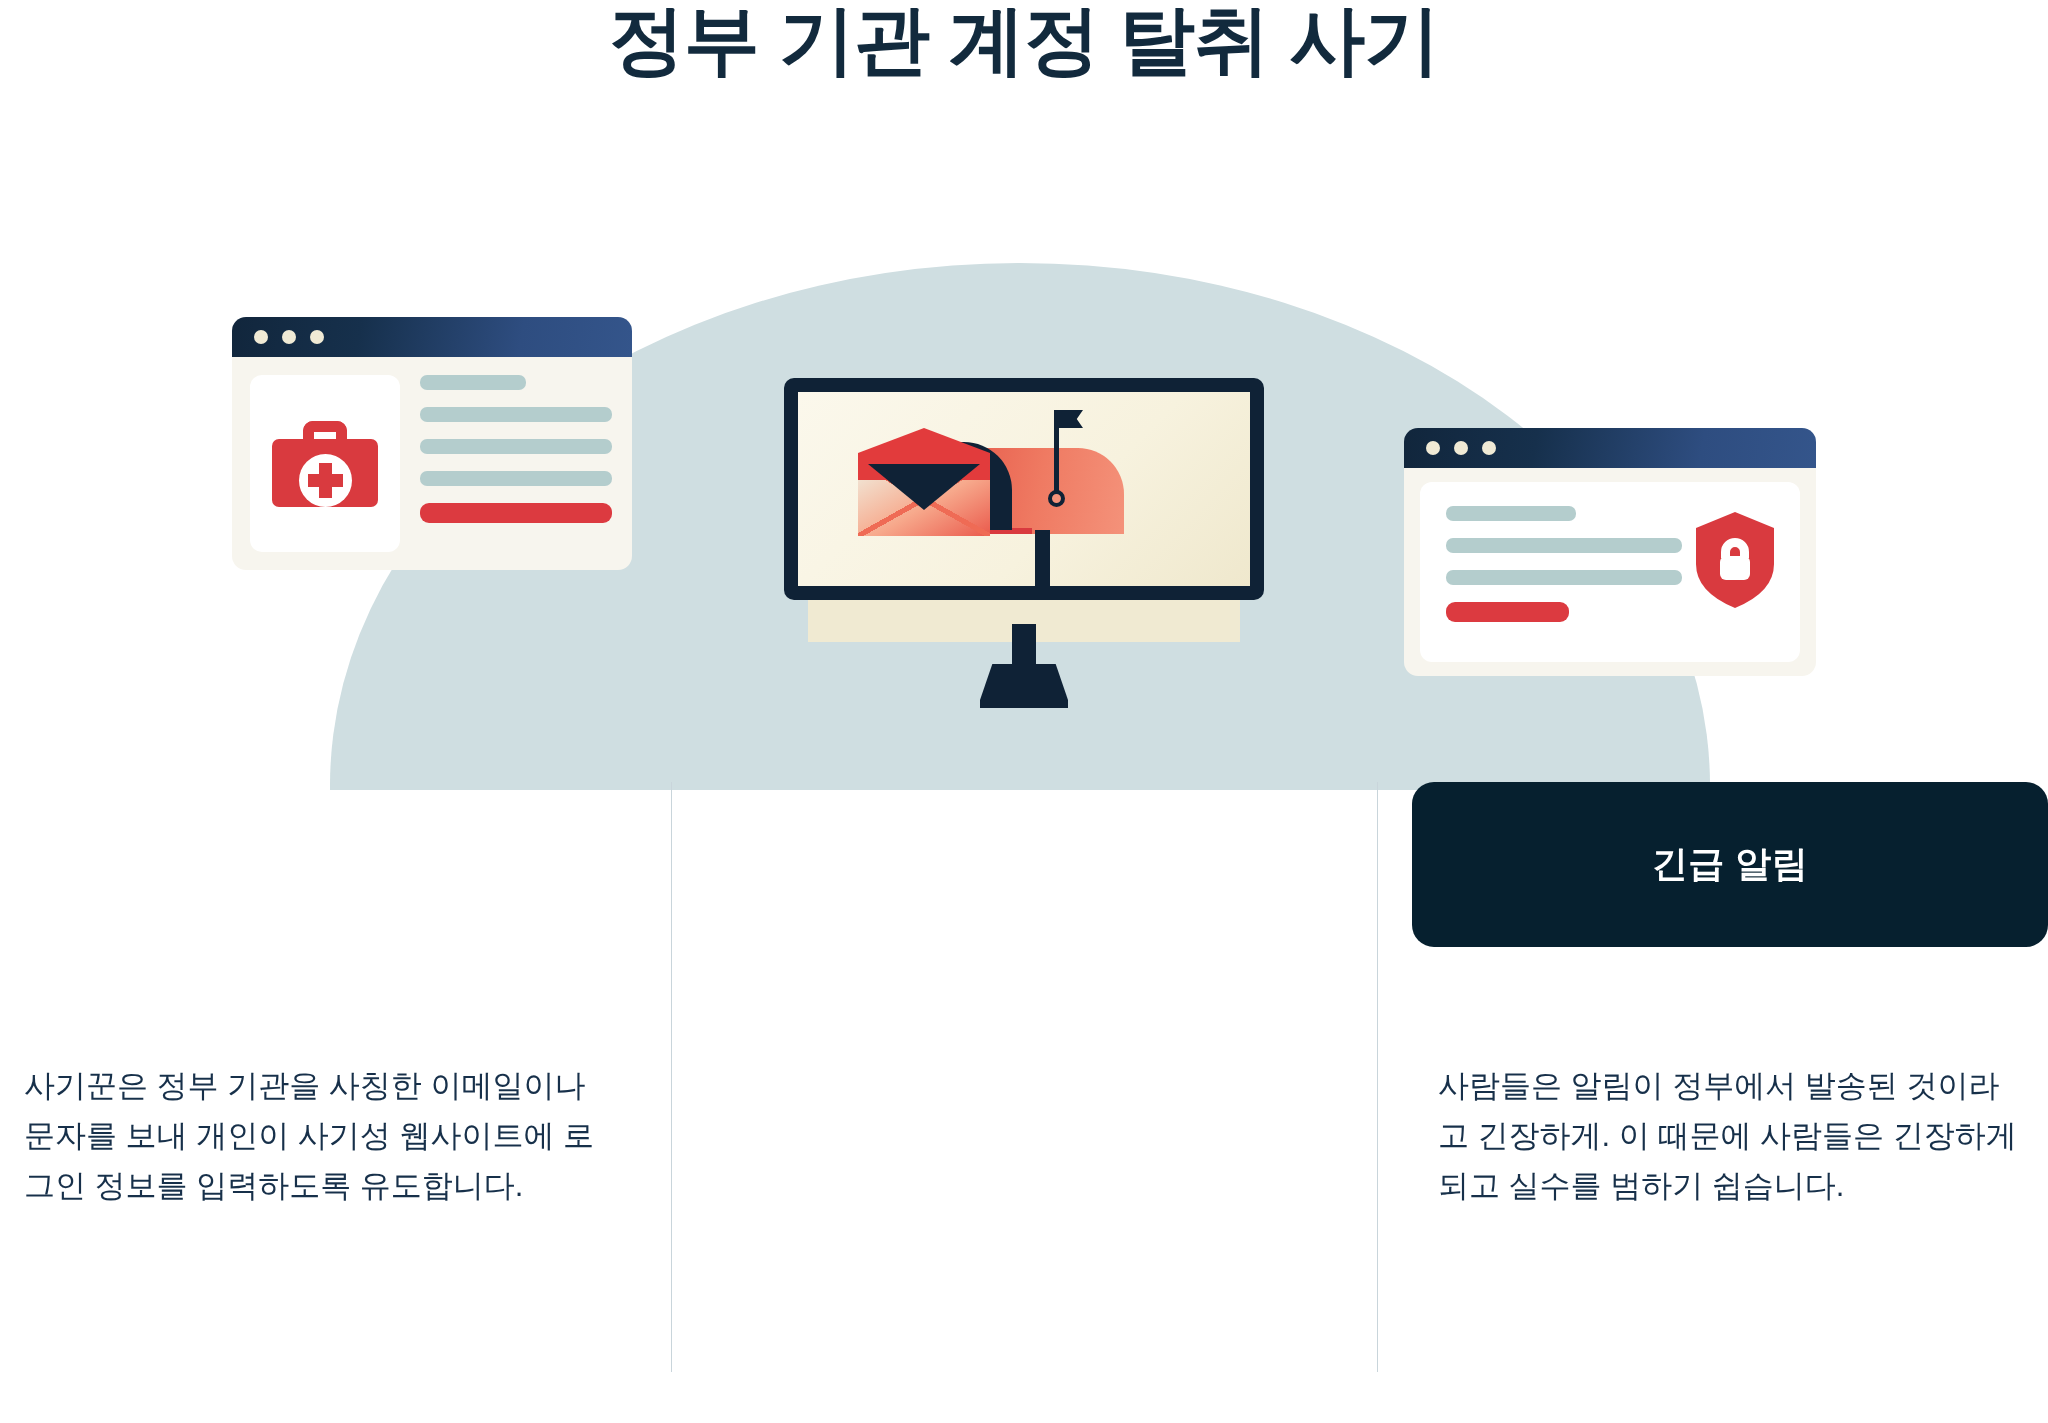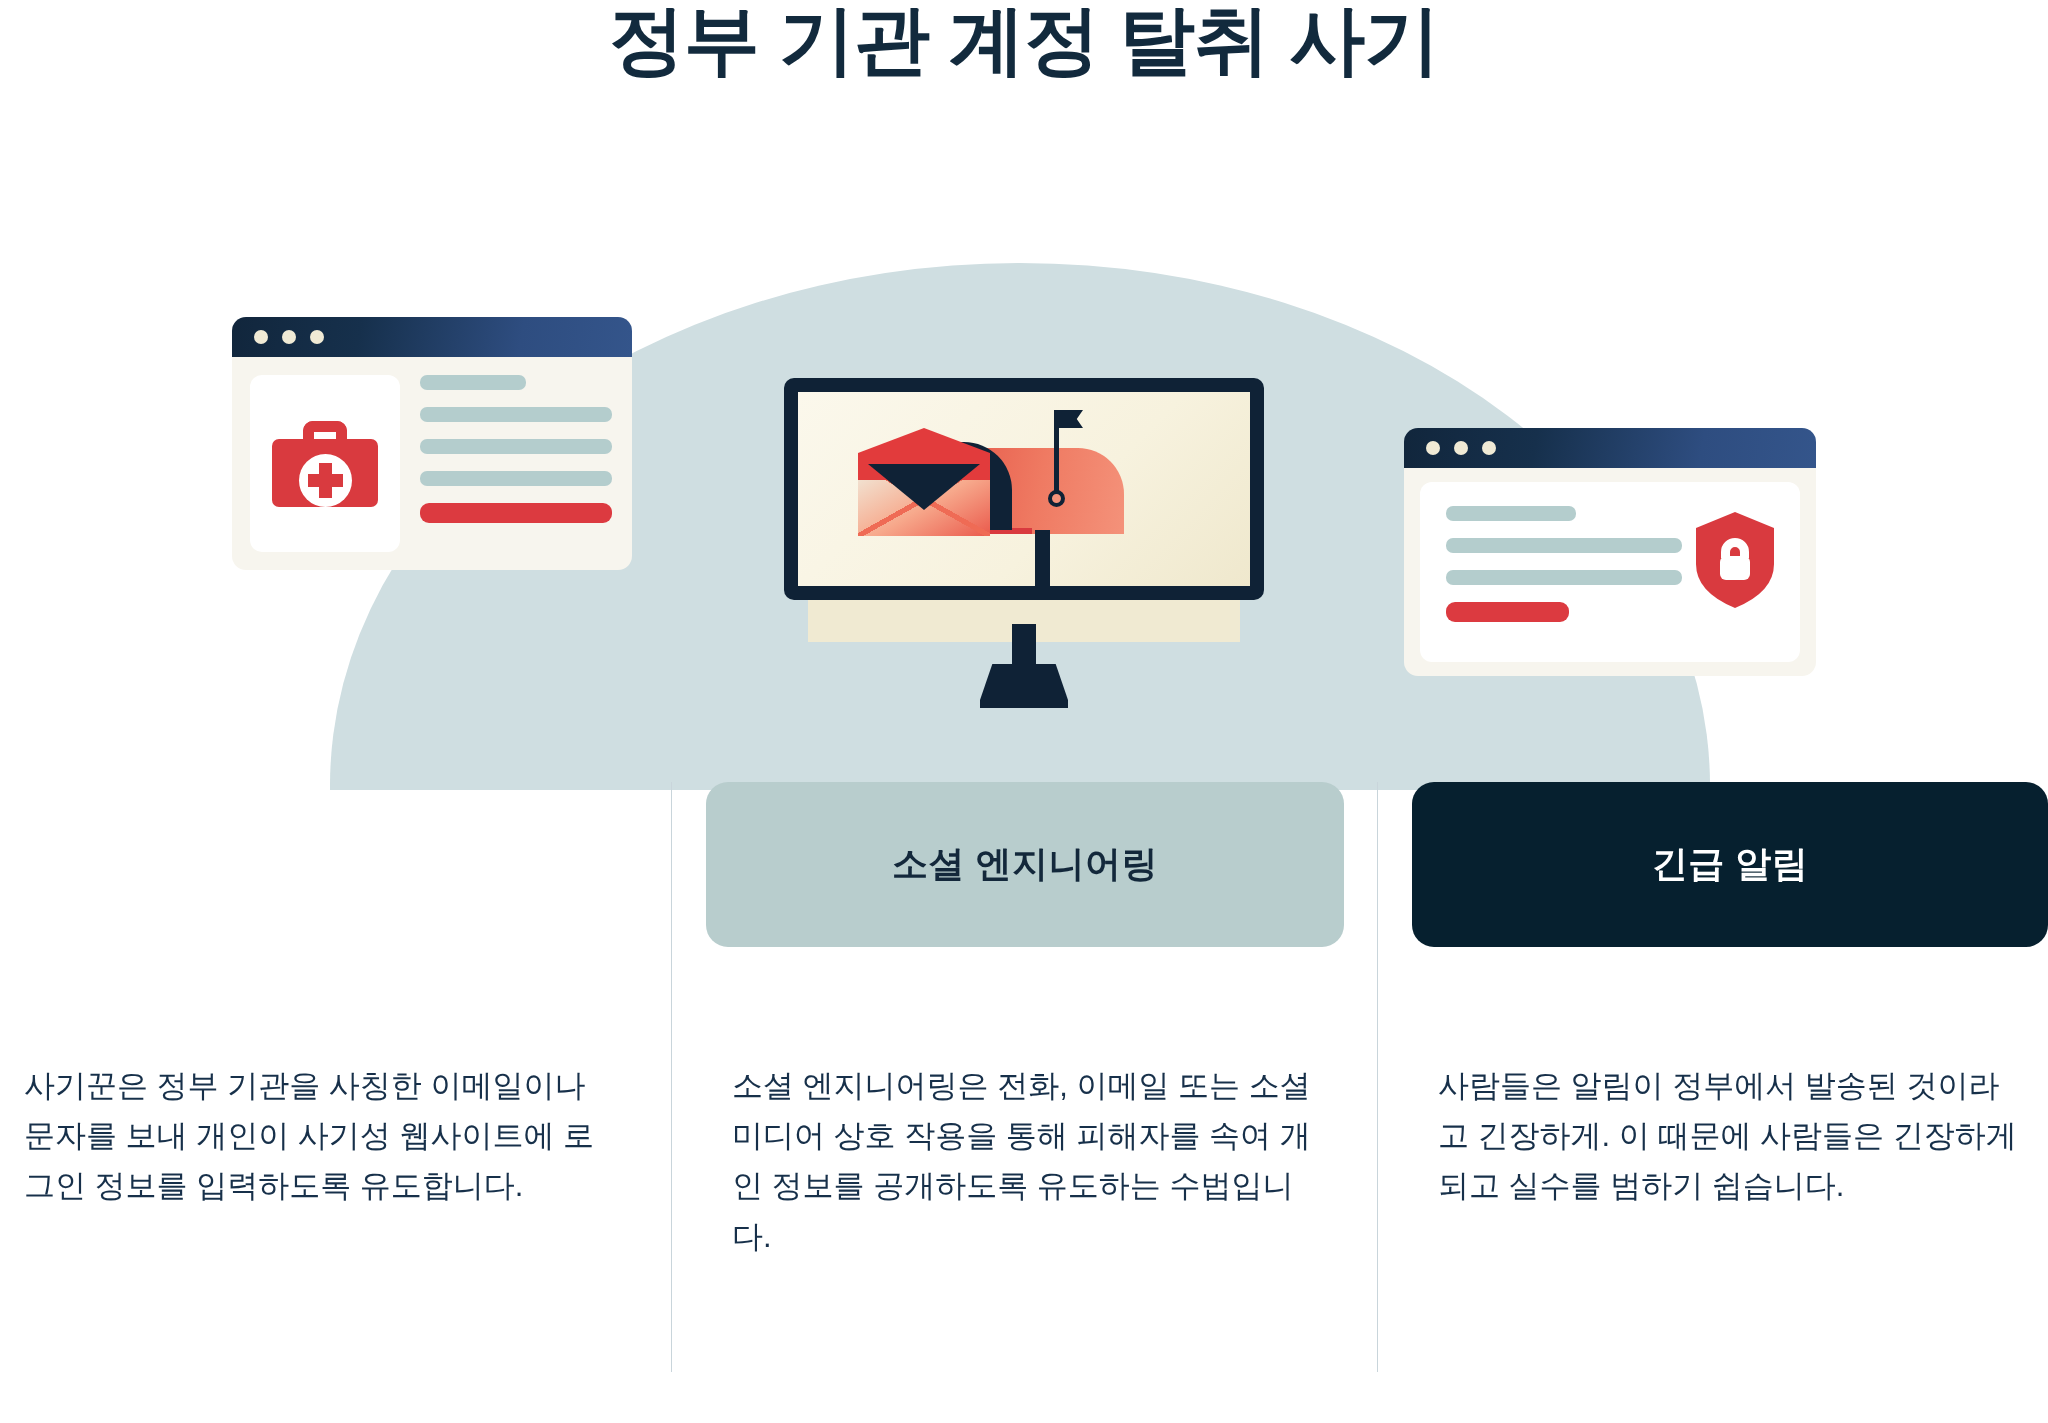--- a/index.html
+++ b/index.html
@@ -246,9 +246,6 @@
     </div>
   </div>
 
-  <div class="label-card" id="label-social">
-    <span>소셜 엔지니어링</span>
-  </div>
   <div class="label-card" id="label-alert">
     <span>긴급 알림</span>
   </div>

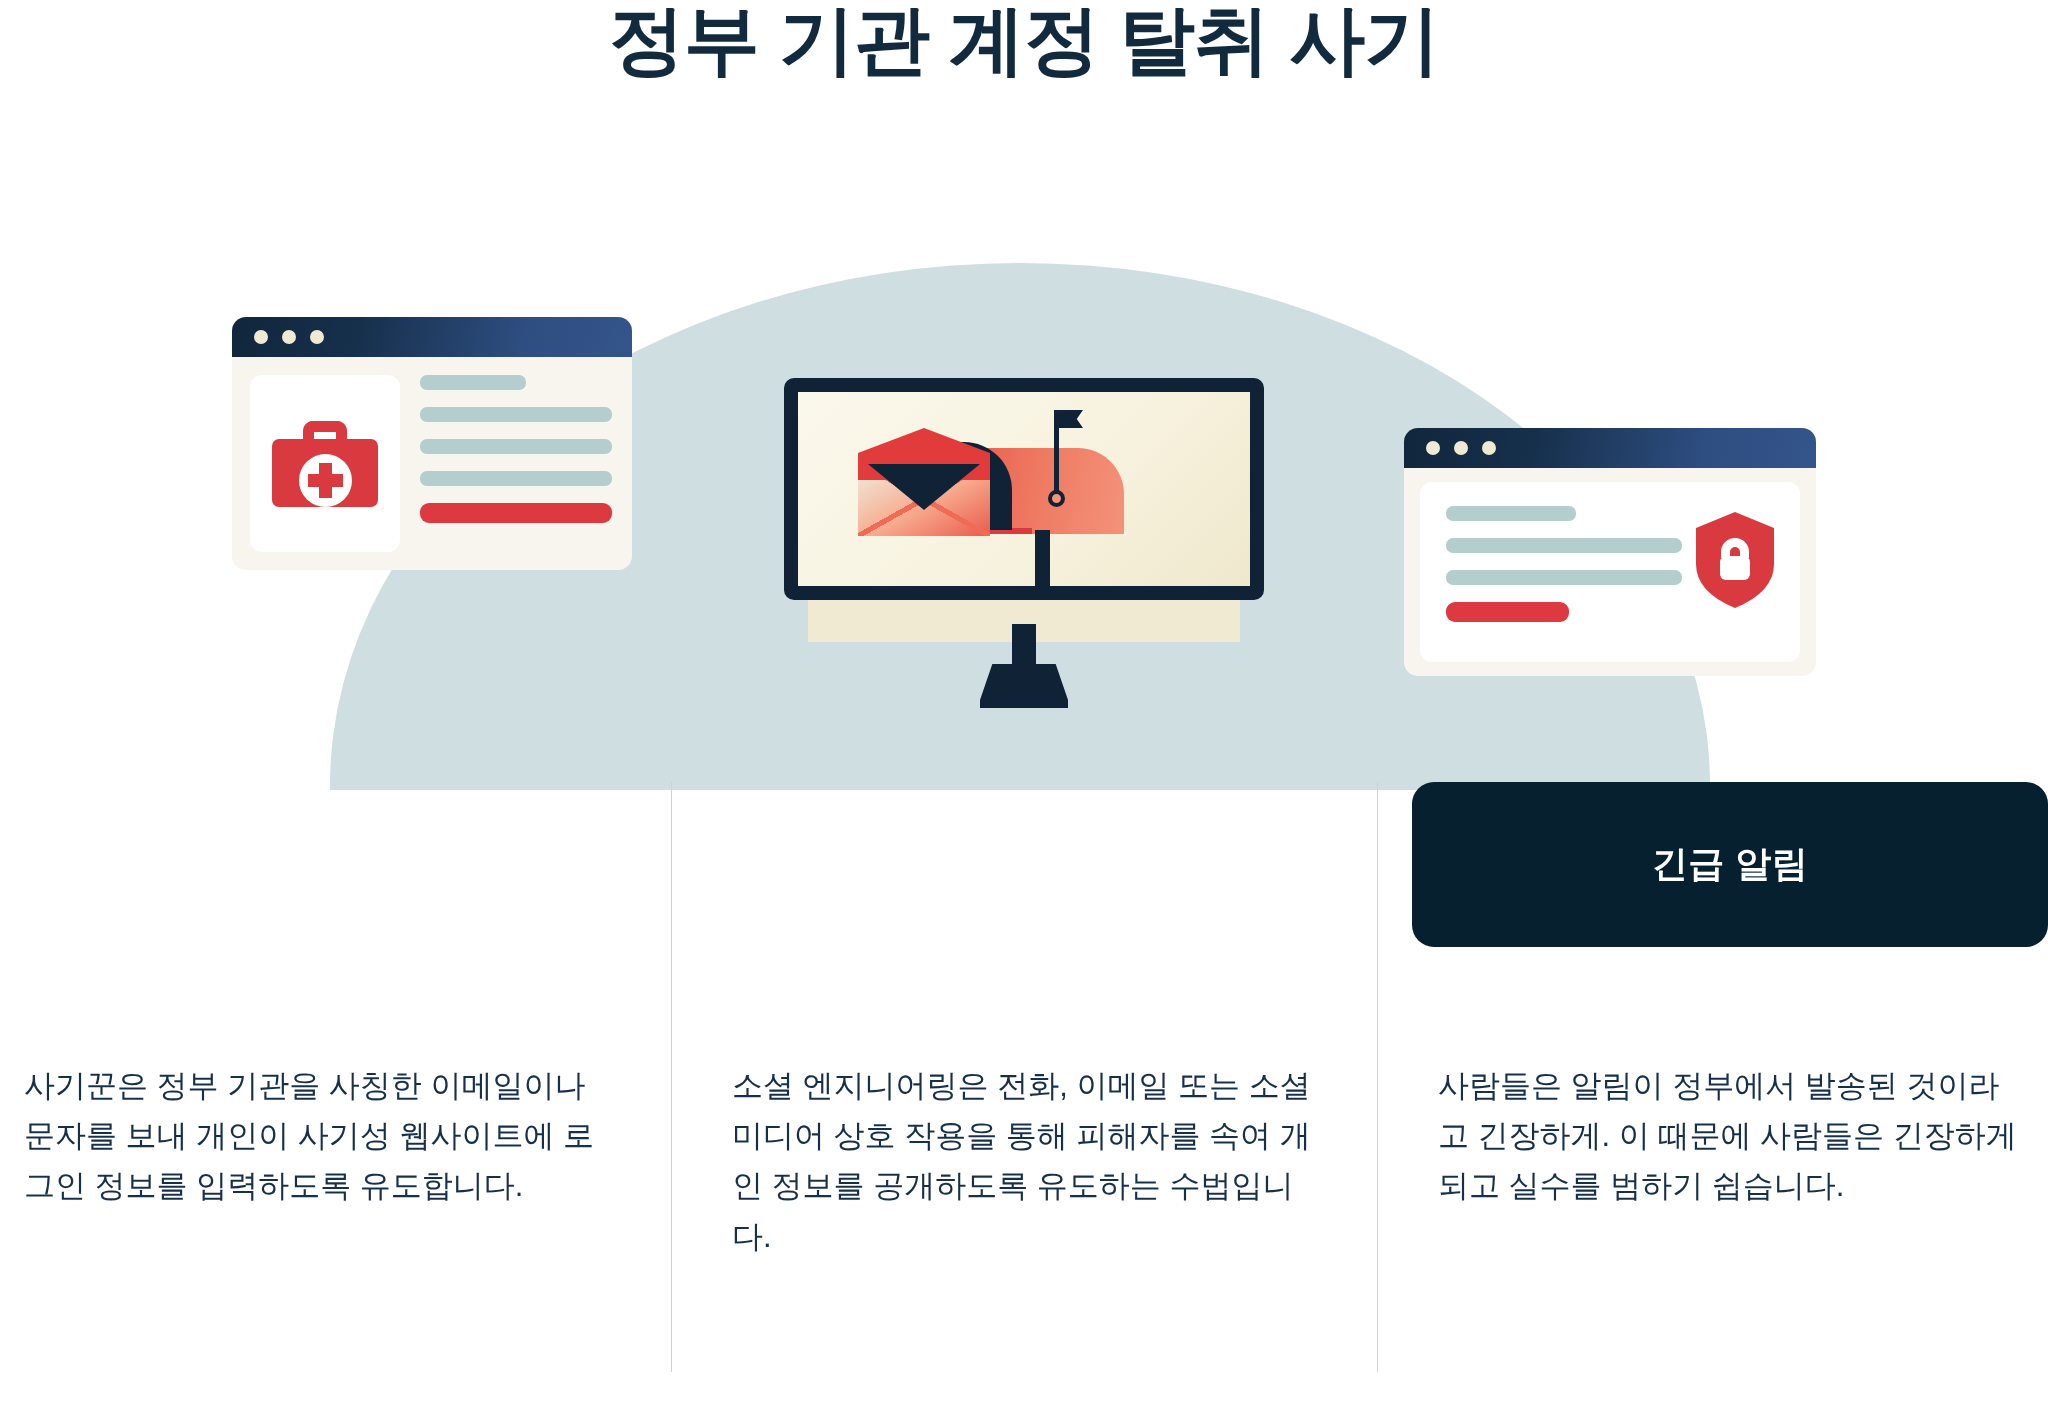--- a/index.html
+++ b/index.html
@@ -254,7 +254,6 @@
   <div class="divider" id="div-2"></div>
 
   <p class="para" id="para-phish">사기꾼은 정부 기관을 사칭한 이메일이나 문자를 보내 개인이 사기성 웹사이트에 로그인 정보를 입력하도록 유도합니다.</p>
-  <p class="para" id="para-social">소셜 엔지니어링은 전화, 이메일 또는 소셜 미디어 상호 작용을 통해 피해자를 속여 개인 정보를 공개하도록 유도하는 수법입니다.</p>
   <p class="para" id="para-alert">사람들은 알림이 정부에서 발송된 것이라고 긴장하게. 이 때문에 사람들은 긴장하게 되고 실수를 범하기 쉽습니다.</p>
 
 </div>

